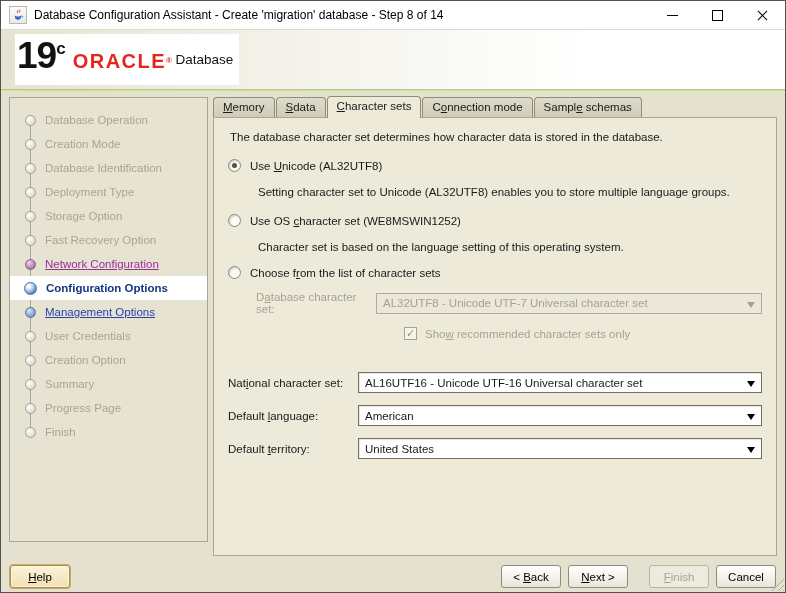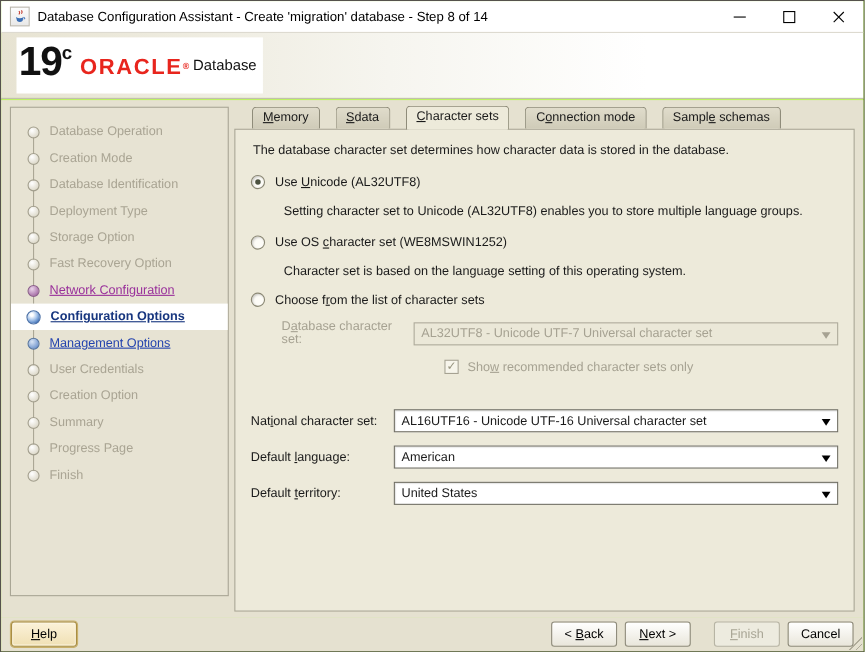--- a/index.html
+++ b/index.html
@@ -54,7 +54,7 @@
   .s-current .slabel{ color:#17367F; font-weight:bold;text-decoration:underline; }
   .s-link .slabel{ color:#2443AE; text-decoration:underline; cursor:pointer; }
   
-  .tabs{ position:absolute; left:212px; top:5px; display:flex; gap:14px; z-index:3; align-items:center;margin-left:16px; }
+  .tabs{ position:absolute; left:212px; top:5px; display:flex; gap:1px; z-index:3; align-items:center; }
   .tab{ background:linear-gradient(#E0DCCB,#CFCBB8); border:1px solid #8F8C7A; border-bottom:none;
     padding:3px 9px 4px; border-radius:4px 4px 0 0; cursor:pointer; white-space:nowrap; }
   .tab.active{ background:#EDEADA; padding-bottom:6px; margin-bottom:-1px; font-weight:normal; }

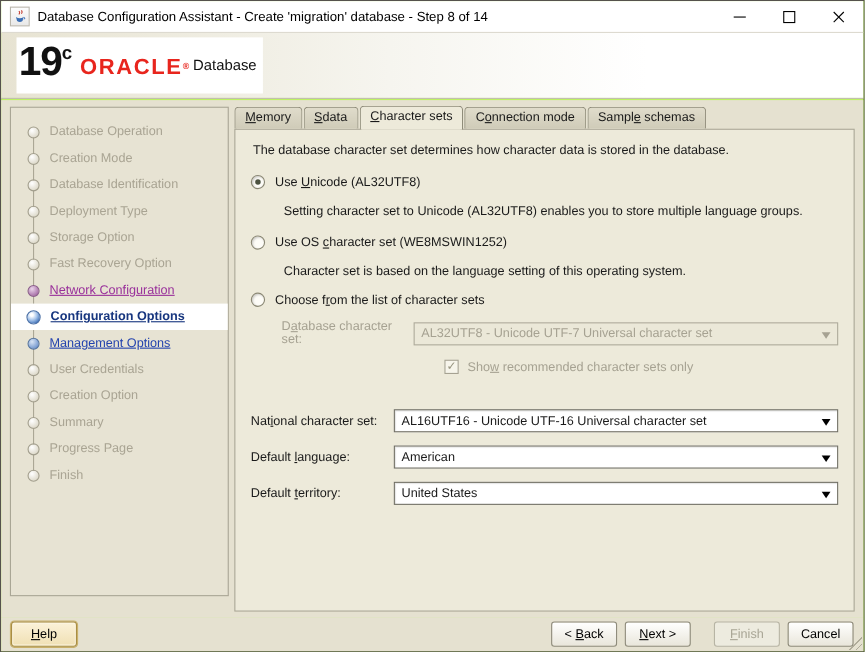--- a/index.html
+++ b/index.html
@@ -51,7 +51,7 @@
   .s-pending .slabel{ color:#A9A493; }
   .s-visited .slabel{ color:#99309B; text-decoration:underline; cursor:pointer; }
   .s-current{ background:#FFFFFF; }
-  .s-current .slabel{ color:#17367F; font-weight:bold;text-decoration:underline; }
+  .s-current .slabel{ color:#17367F; font-weight:bold; }
   .s-link .slabel{ color:#2443AE; text-decoration:underline; cursor:pointer; }
   
   .tabs{ position:absolute; left:212px; top:5px; display:flex; gap:1px; z-index:3; align-items:center; }

